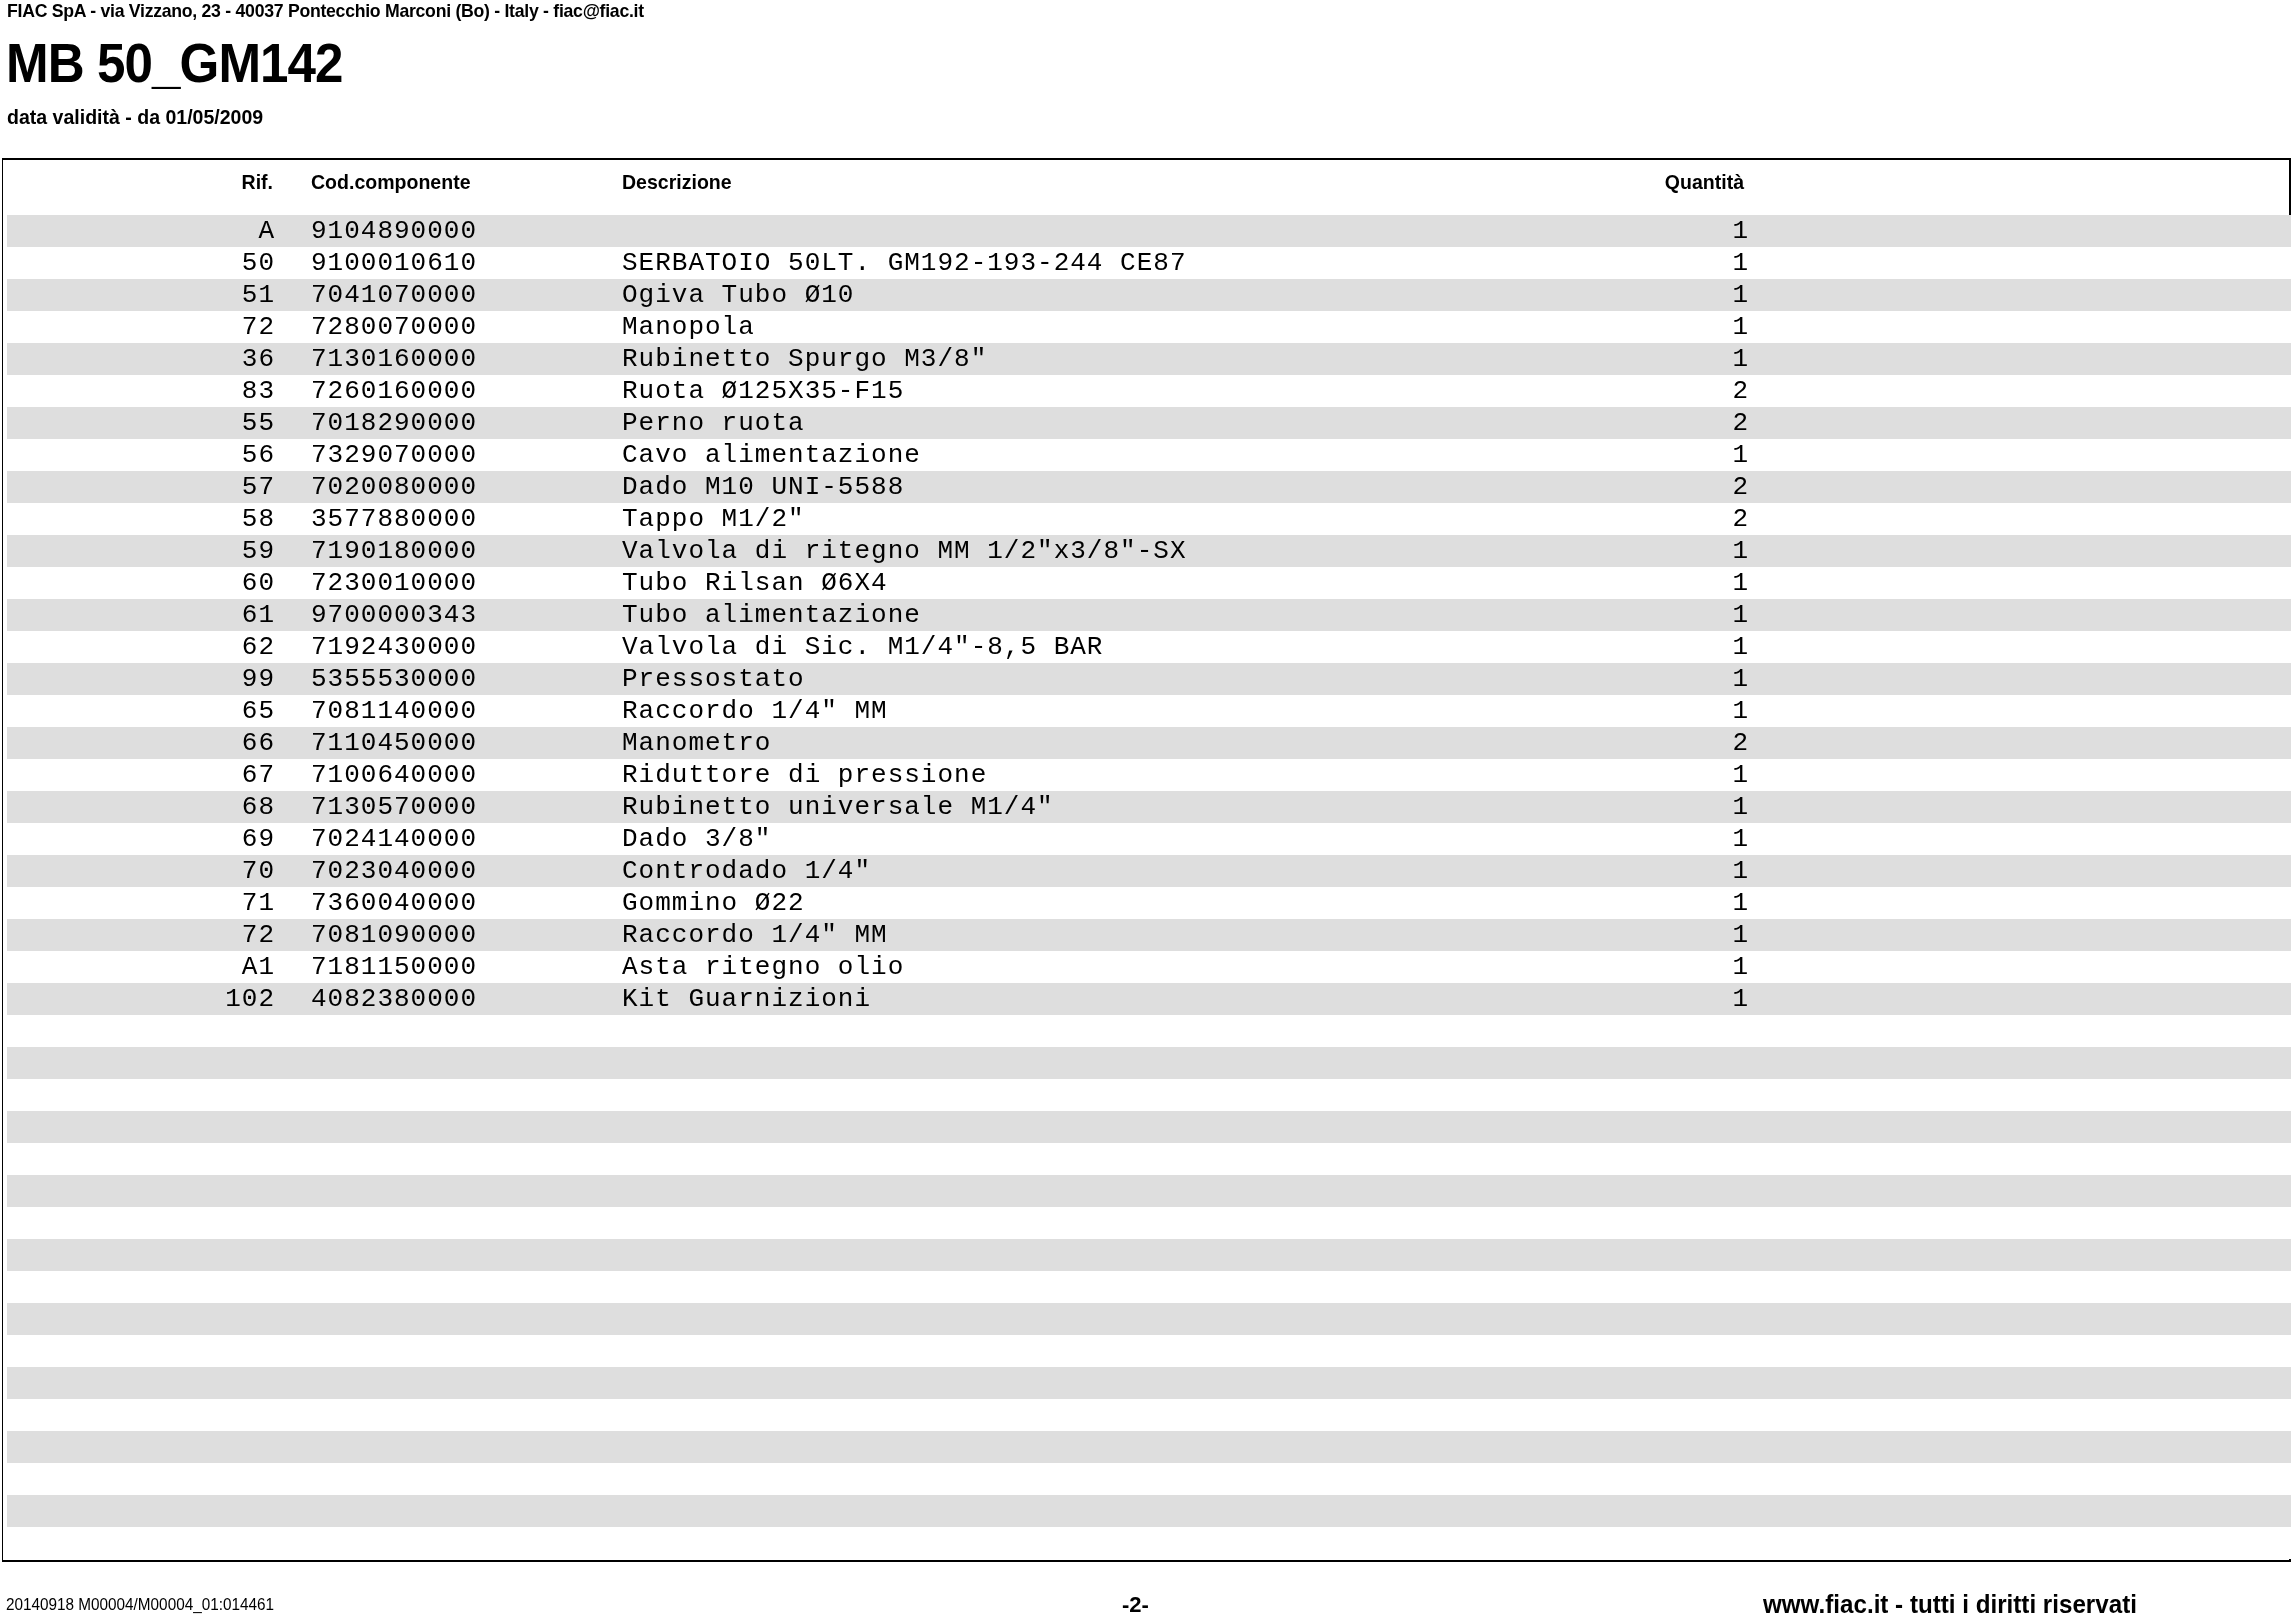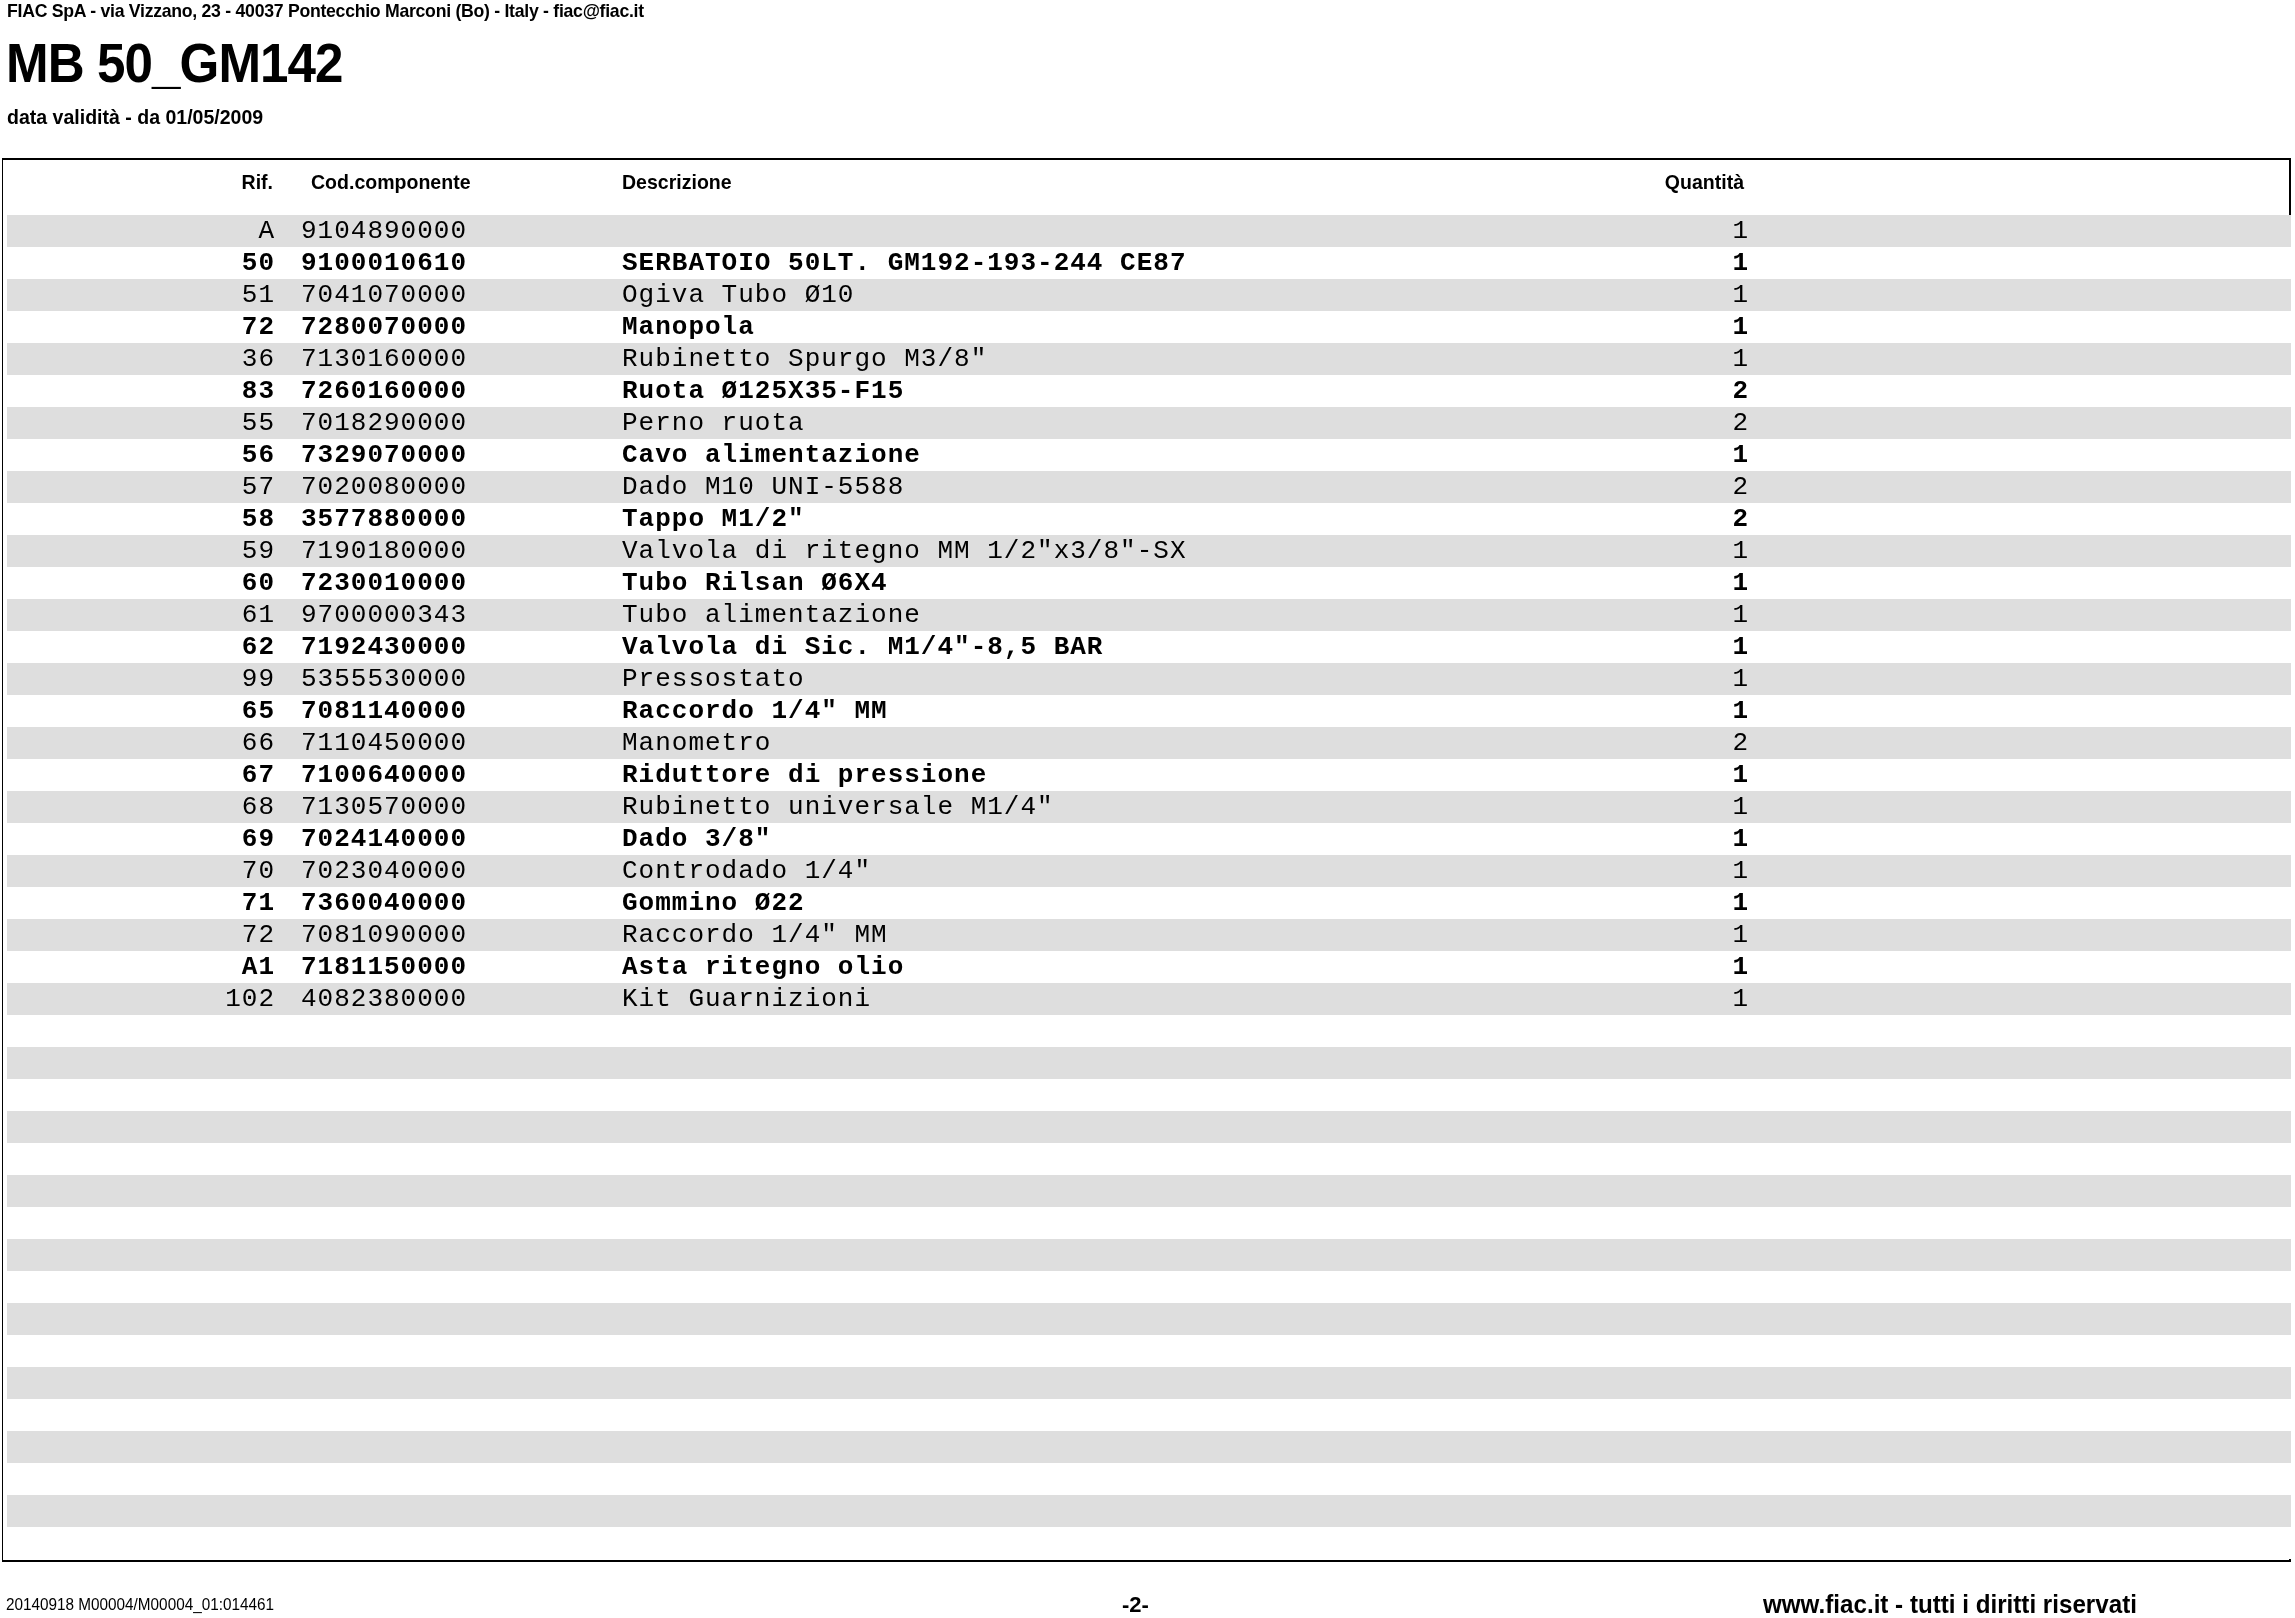--- a/index.html
+++ b/index.html
@@ -19,7 +19,7 @@
   .row.even { background: #ffffff; font-weight: bold; }
   .cell { position: absolute; top: 3px; font-family: "Liberation Mono", monospace; font-size: 26px; line-height: 26px; white-space: nowrap; letter-spacing: 1px; }
   .cell.rif { left: 167px; width: 101px; text-align: right; }
-  .cell.cod { left: 294px; }
+  .cell.cod { left: 304px; }
   .cell.desc { left: 615px; }
   .cell.qty { left: 1648px; width: 94px; text-align: right; }
   .footer-left { position: absolute; left: 6px; top: 1595px; font-size: 17px; white-space: nowrap; transform: scaleX(0.9); transform-origin: left top; }

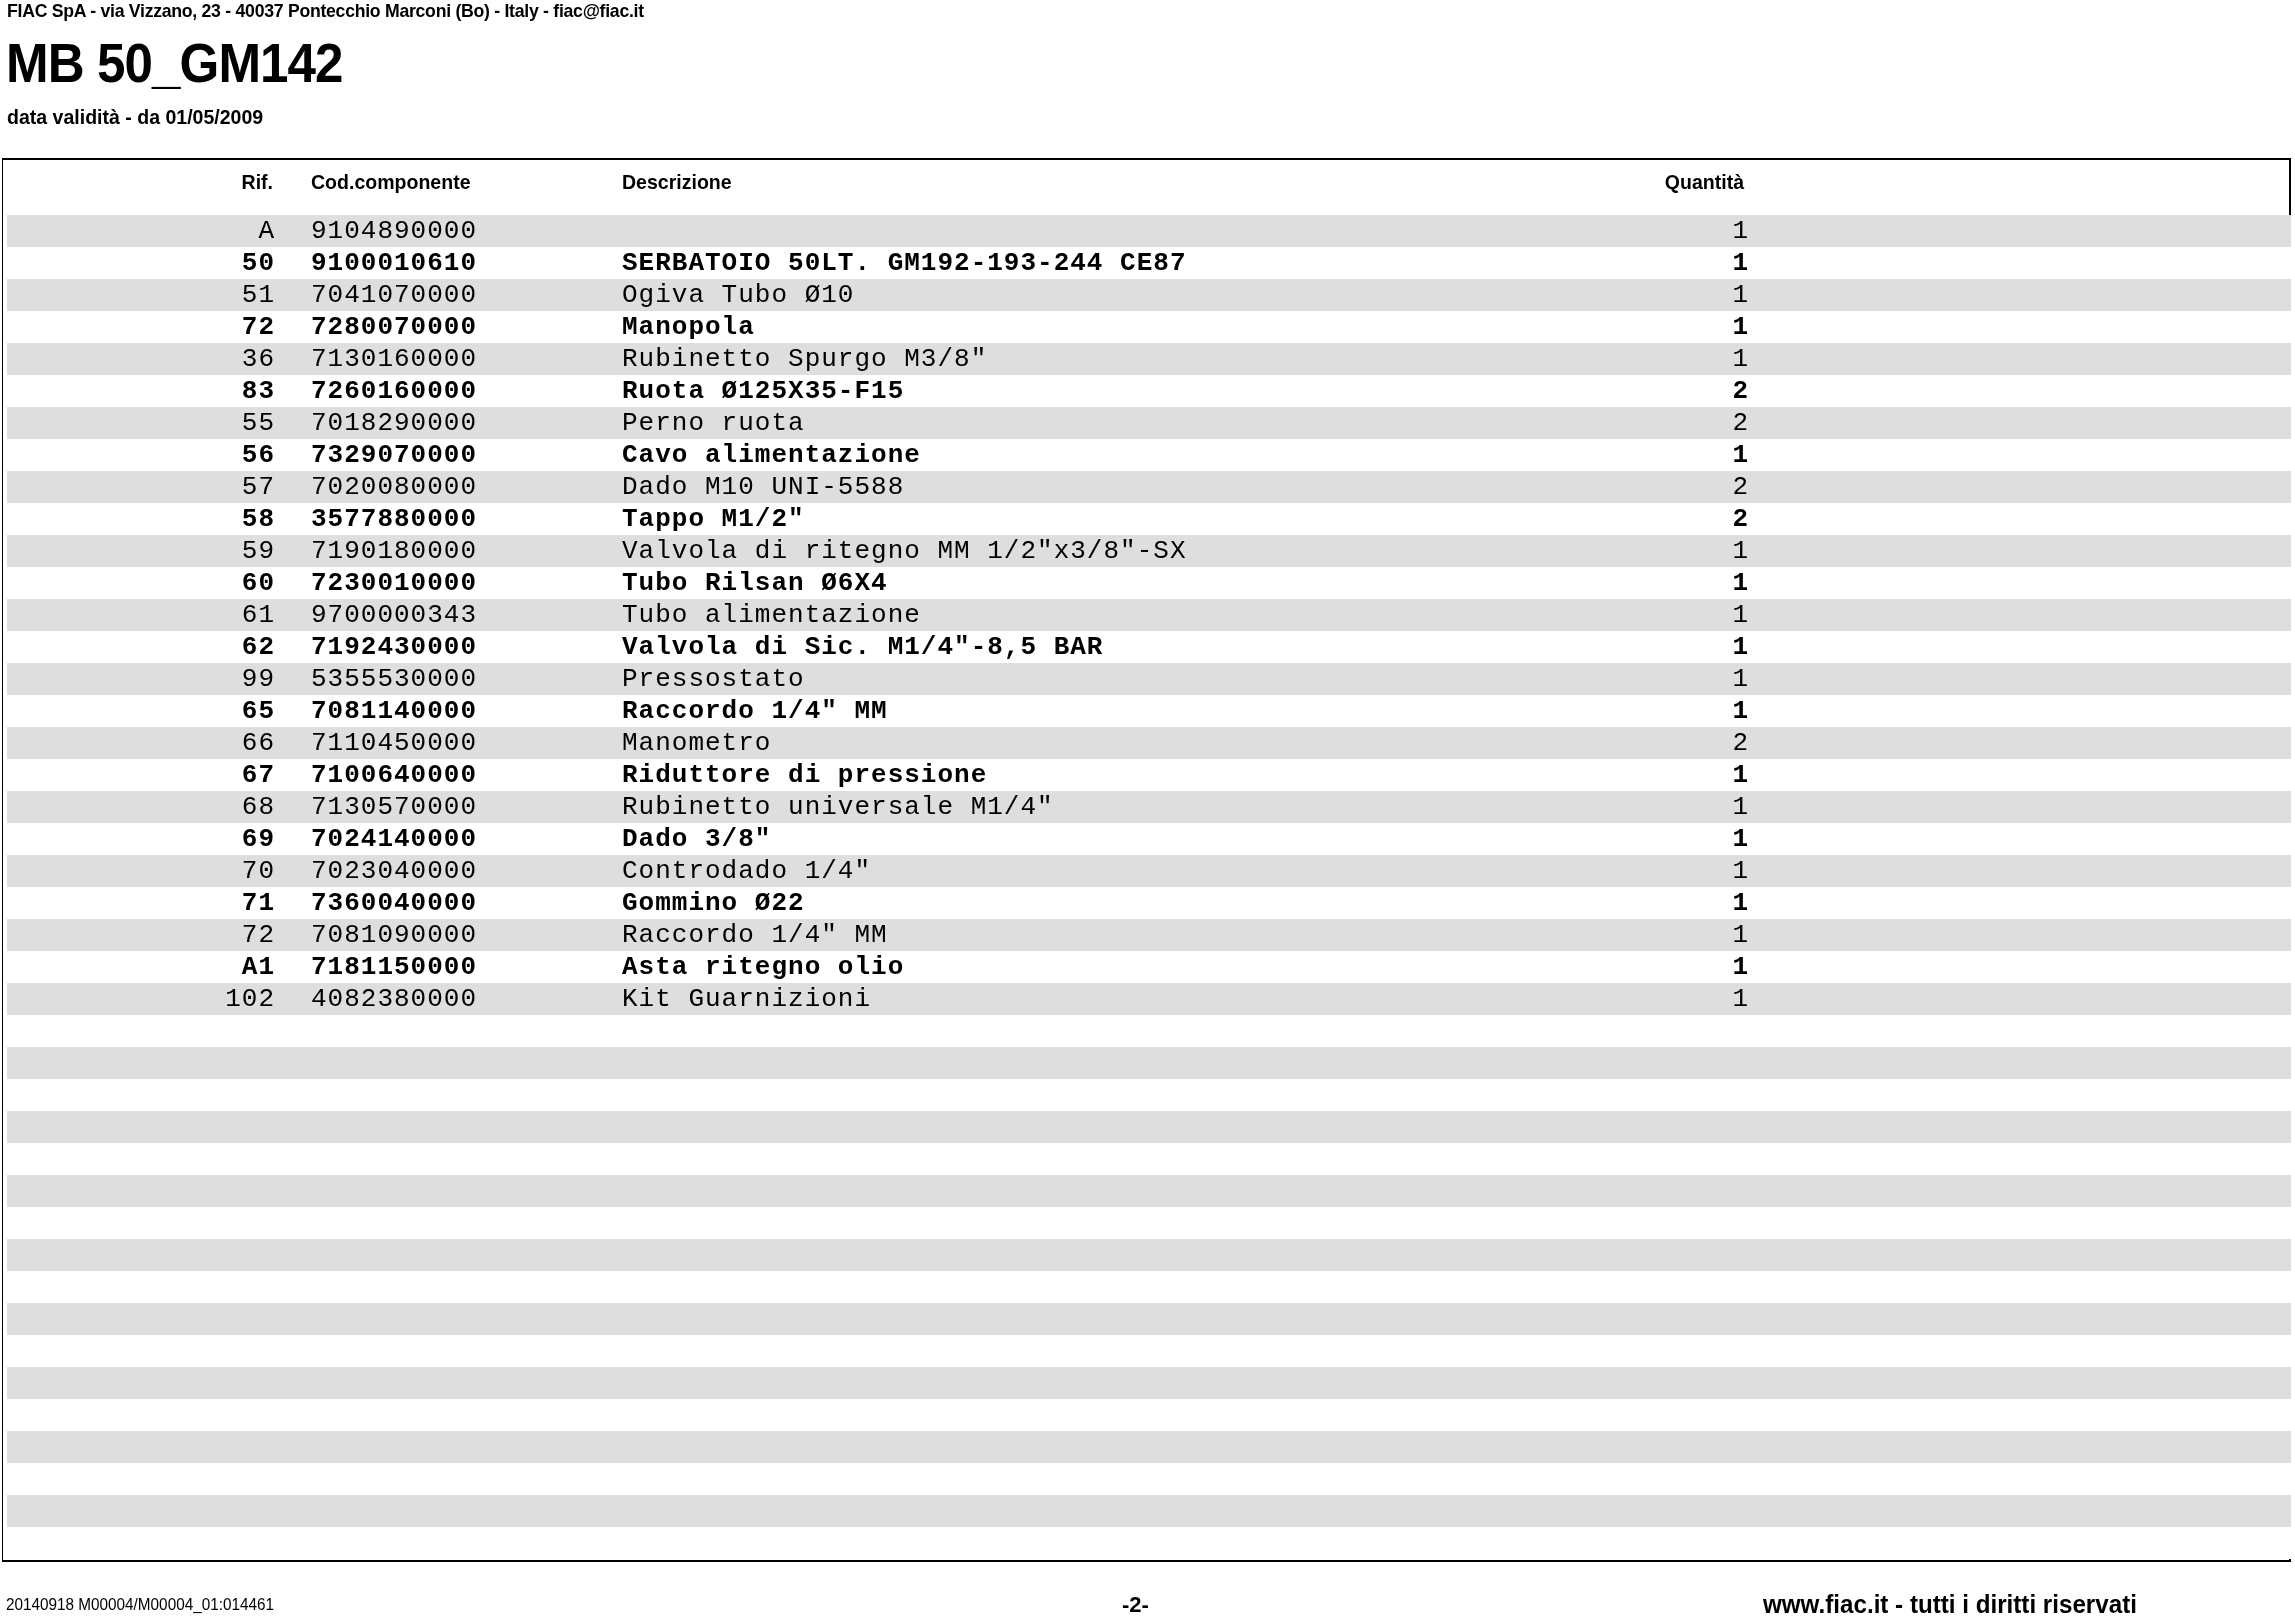--- a/index.html
+++ b/index.html
@@ -16,7 +16,7 @@
   .rows { position: absolute; left: 7px; top: 215px; width: 2284px; }
   .row { position: relative; height: 32px; width: 2284px; }
   .row.odd { background: #dedede; }
-  .row.even { background: #ffffff; font-weight: bold; }
+  .row.even { background: #ffffff; }
   .cell { position: absolute; top: 3px; font-family: "Liberation Mono", monospace; font-size: 26px; line-height: 26px; white-space: nowrap; letter-spacing: 1px; }
   .cell.rif { left: 167px; width: 101px; text-align: right; }
   .cell.cod { left: 304px; }

